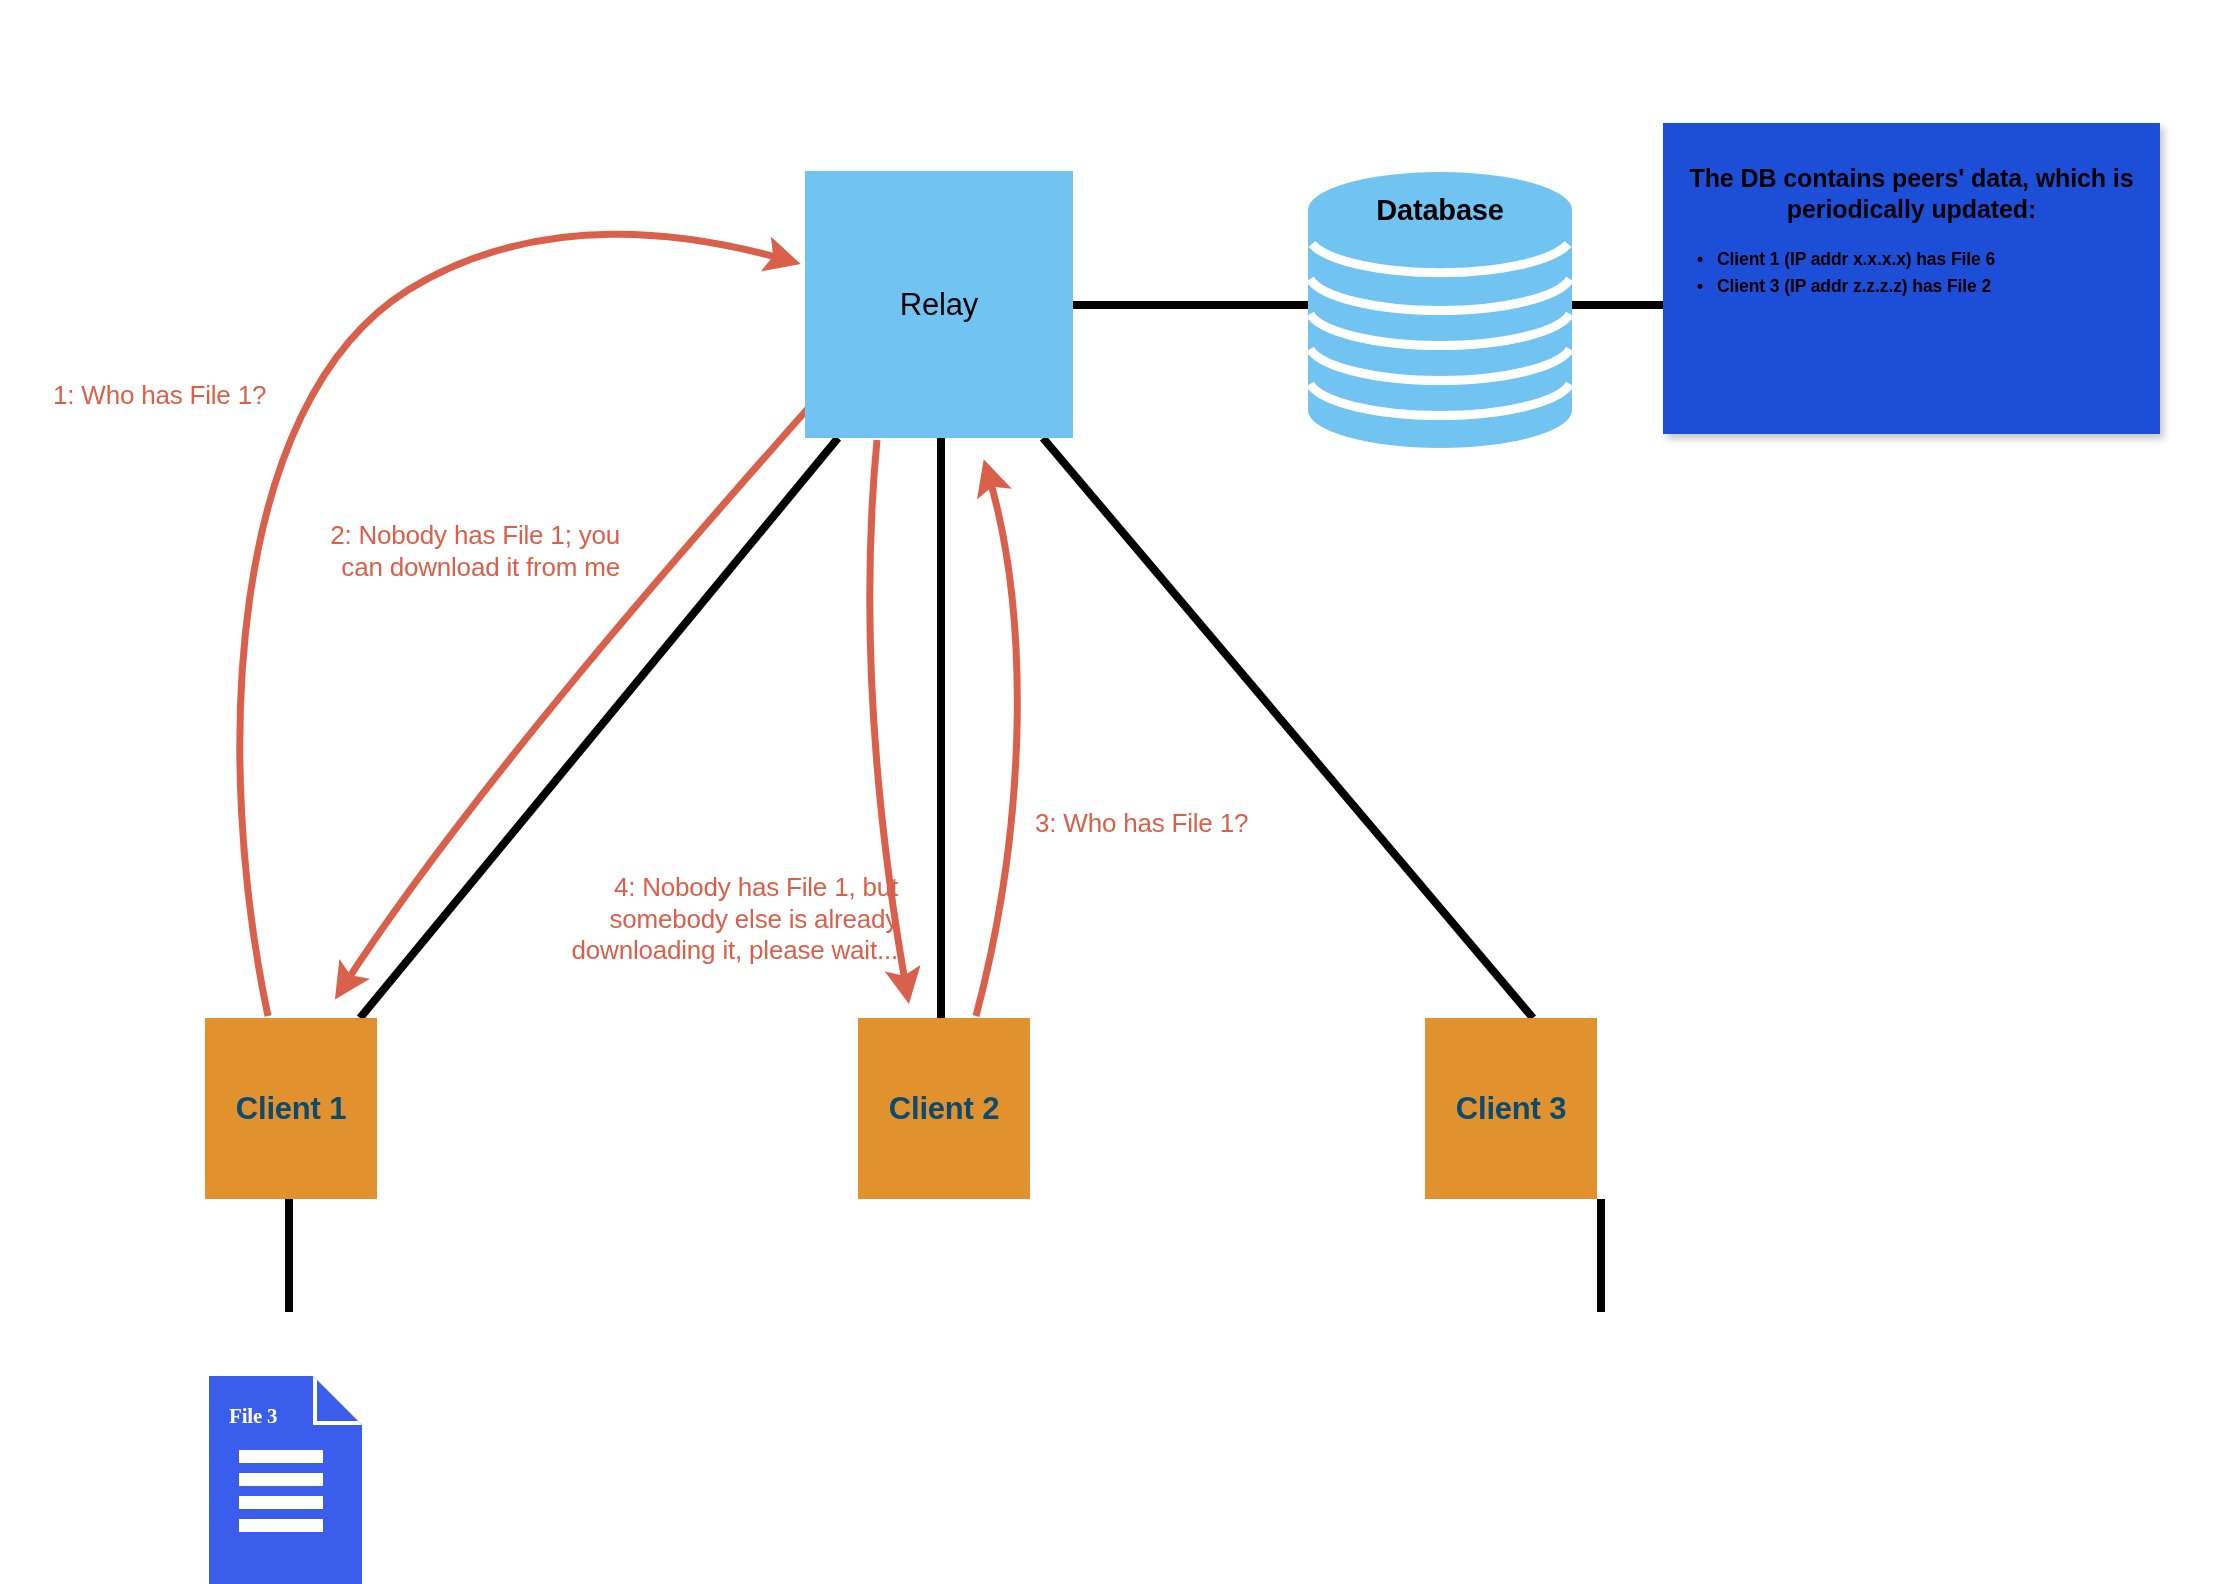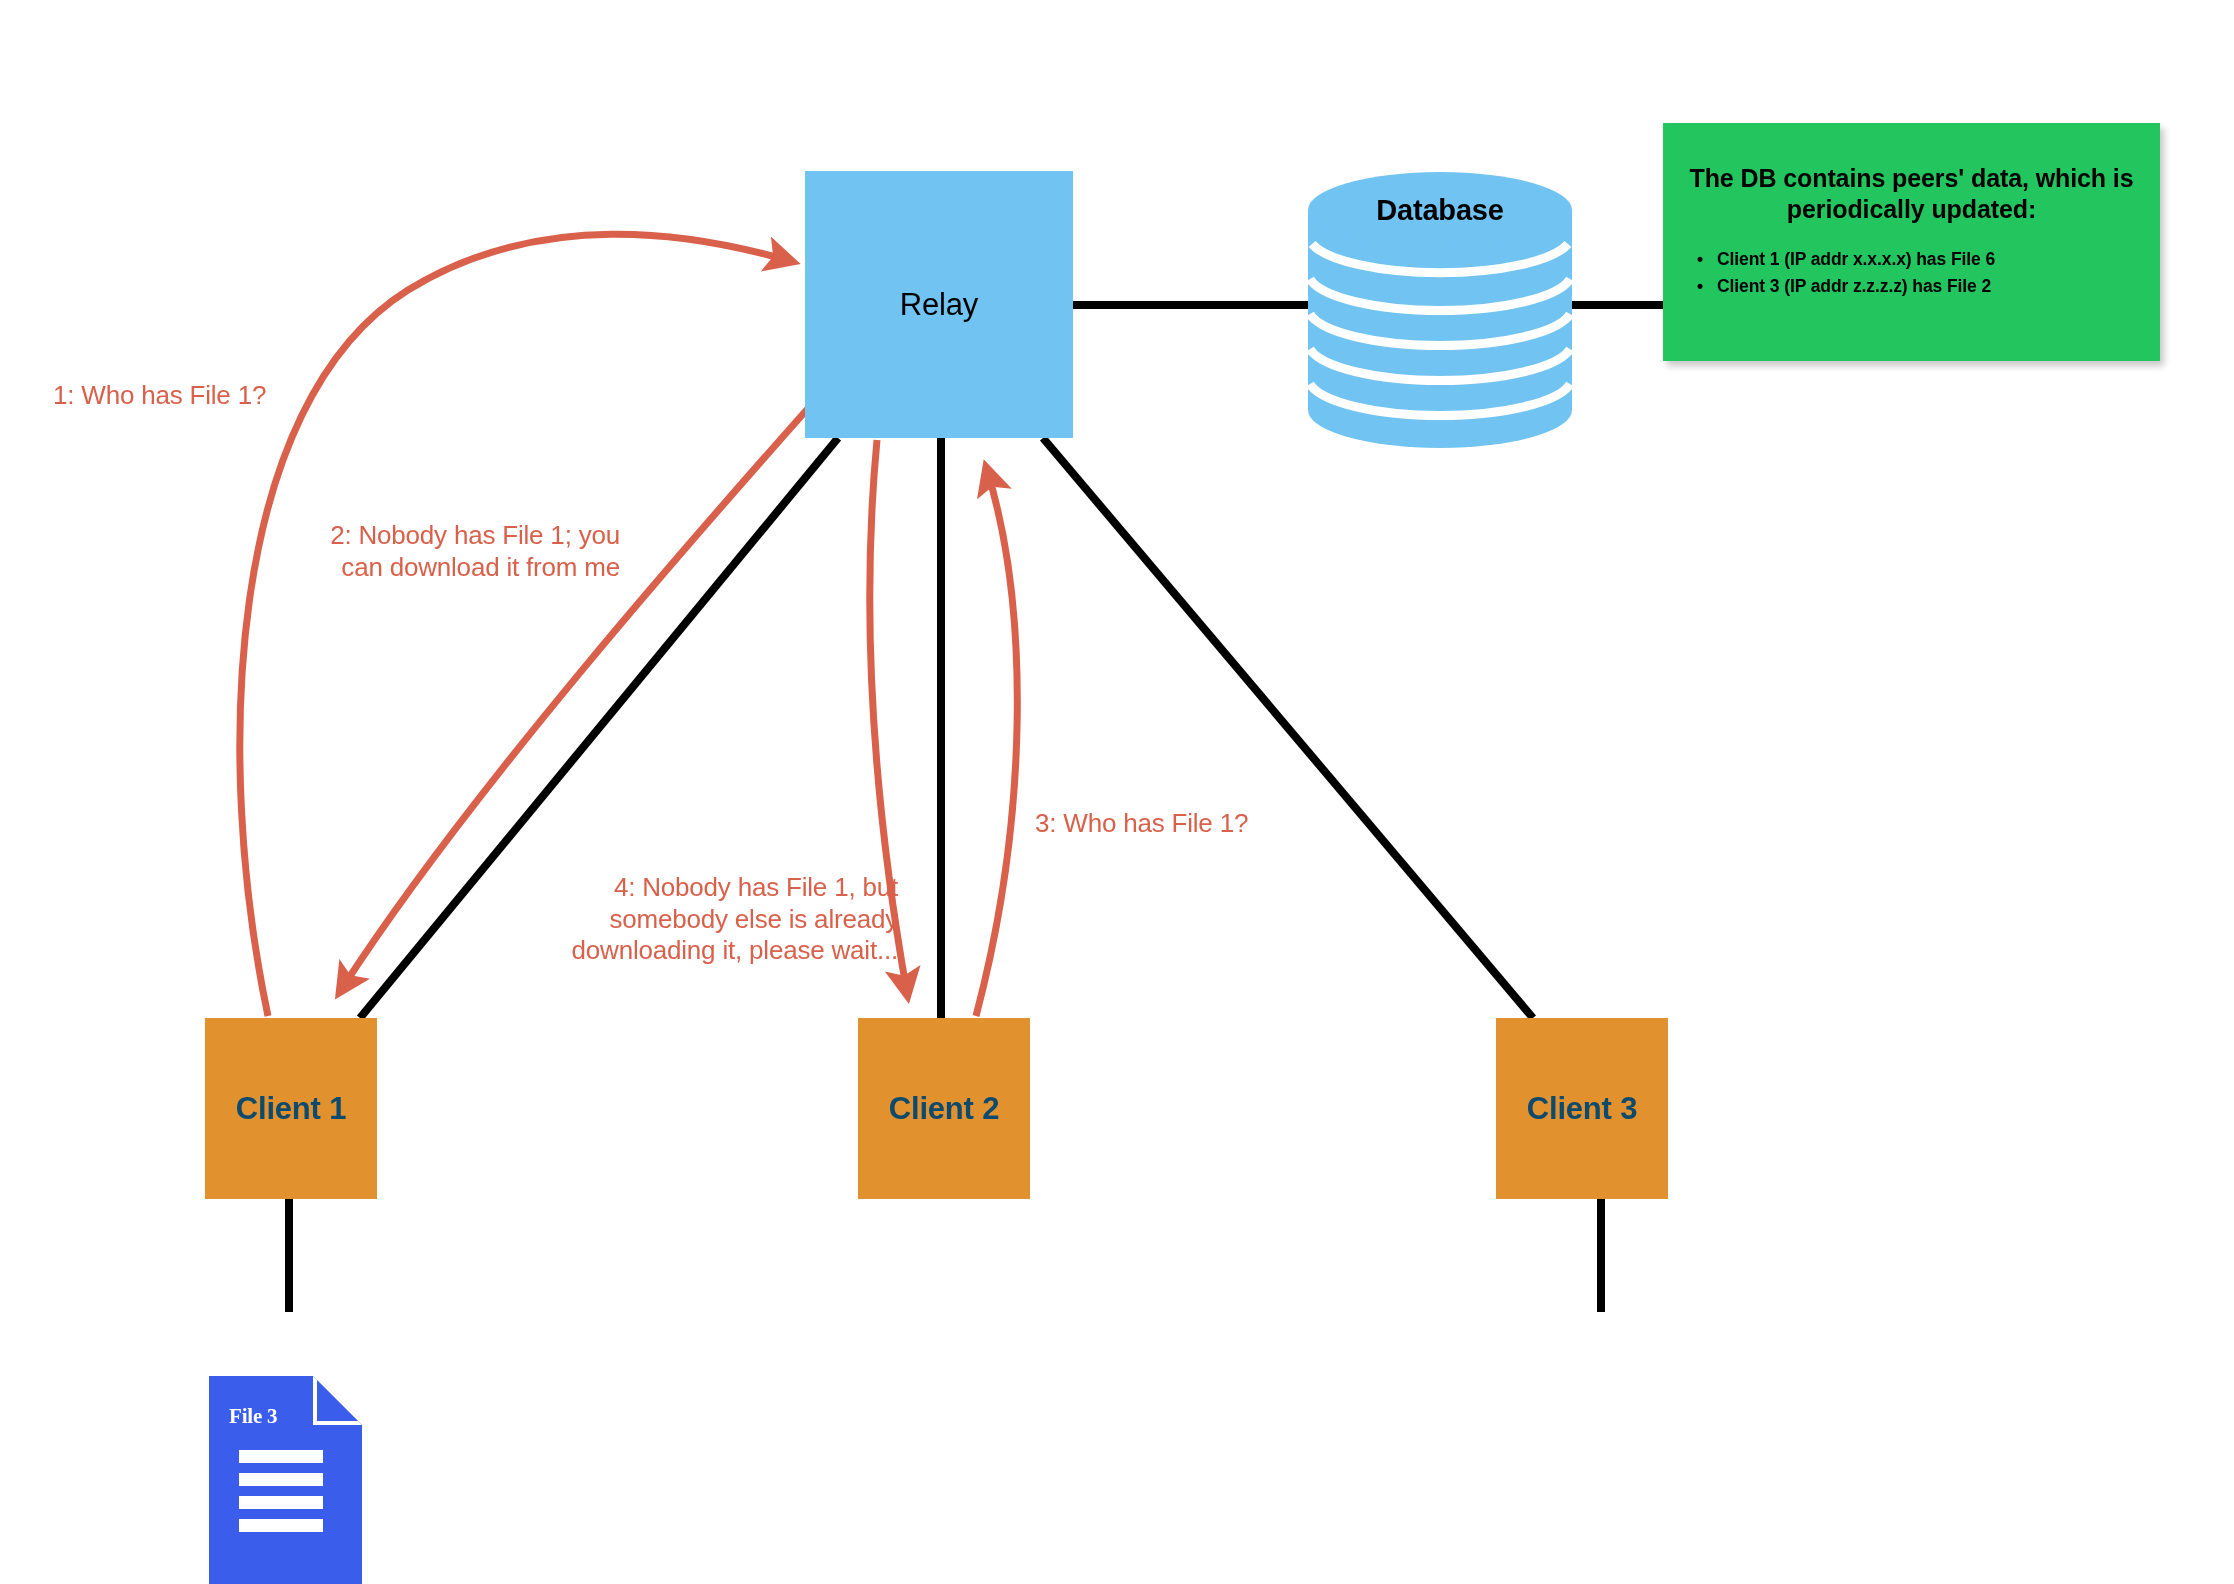--- a/index.html
+++ b/index.html
@@ -83,8 +83,8 @@
     left: 1663px;
     top: 123px;
     width: 497px;
-    height: 238px;
-    background: #22c55e;
+    height: 311px;
+    background: #1d4ed8;
     box-shadow: 4px 5px 7px rgba(0,0,0,0.22);
     box-sizing: border-box;
     padding: 40px 26px 0 26px;

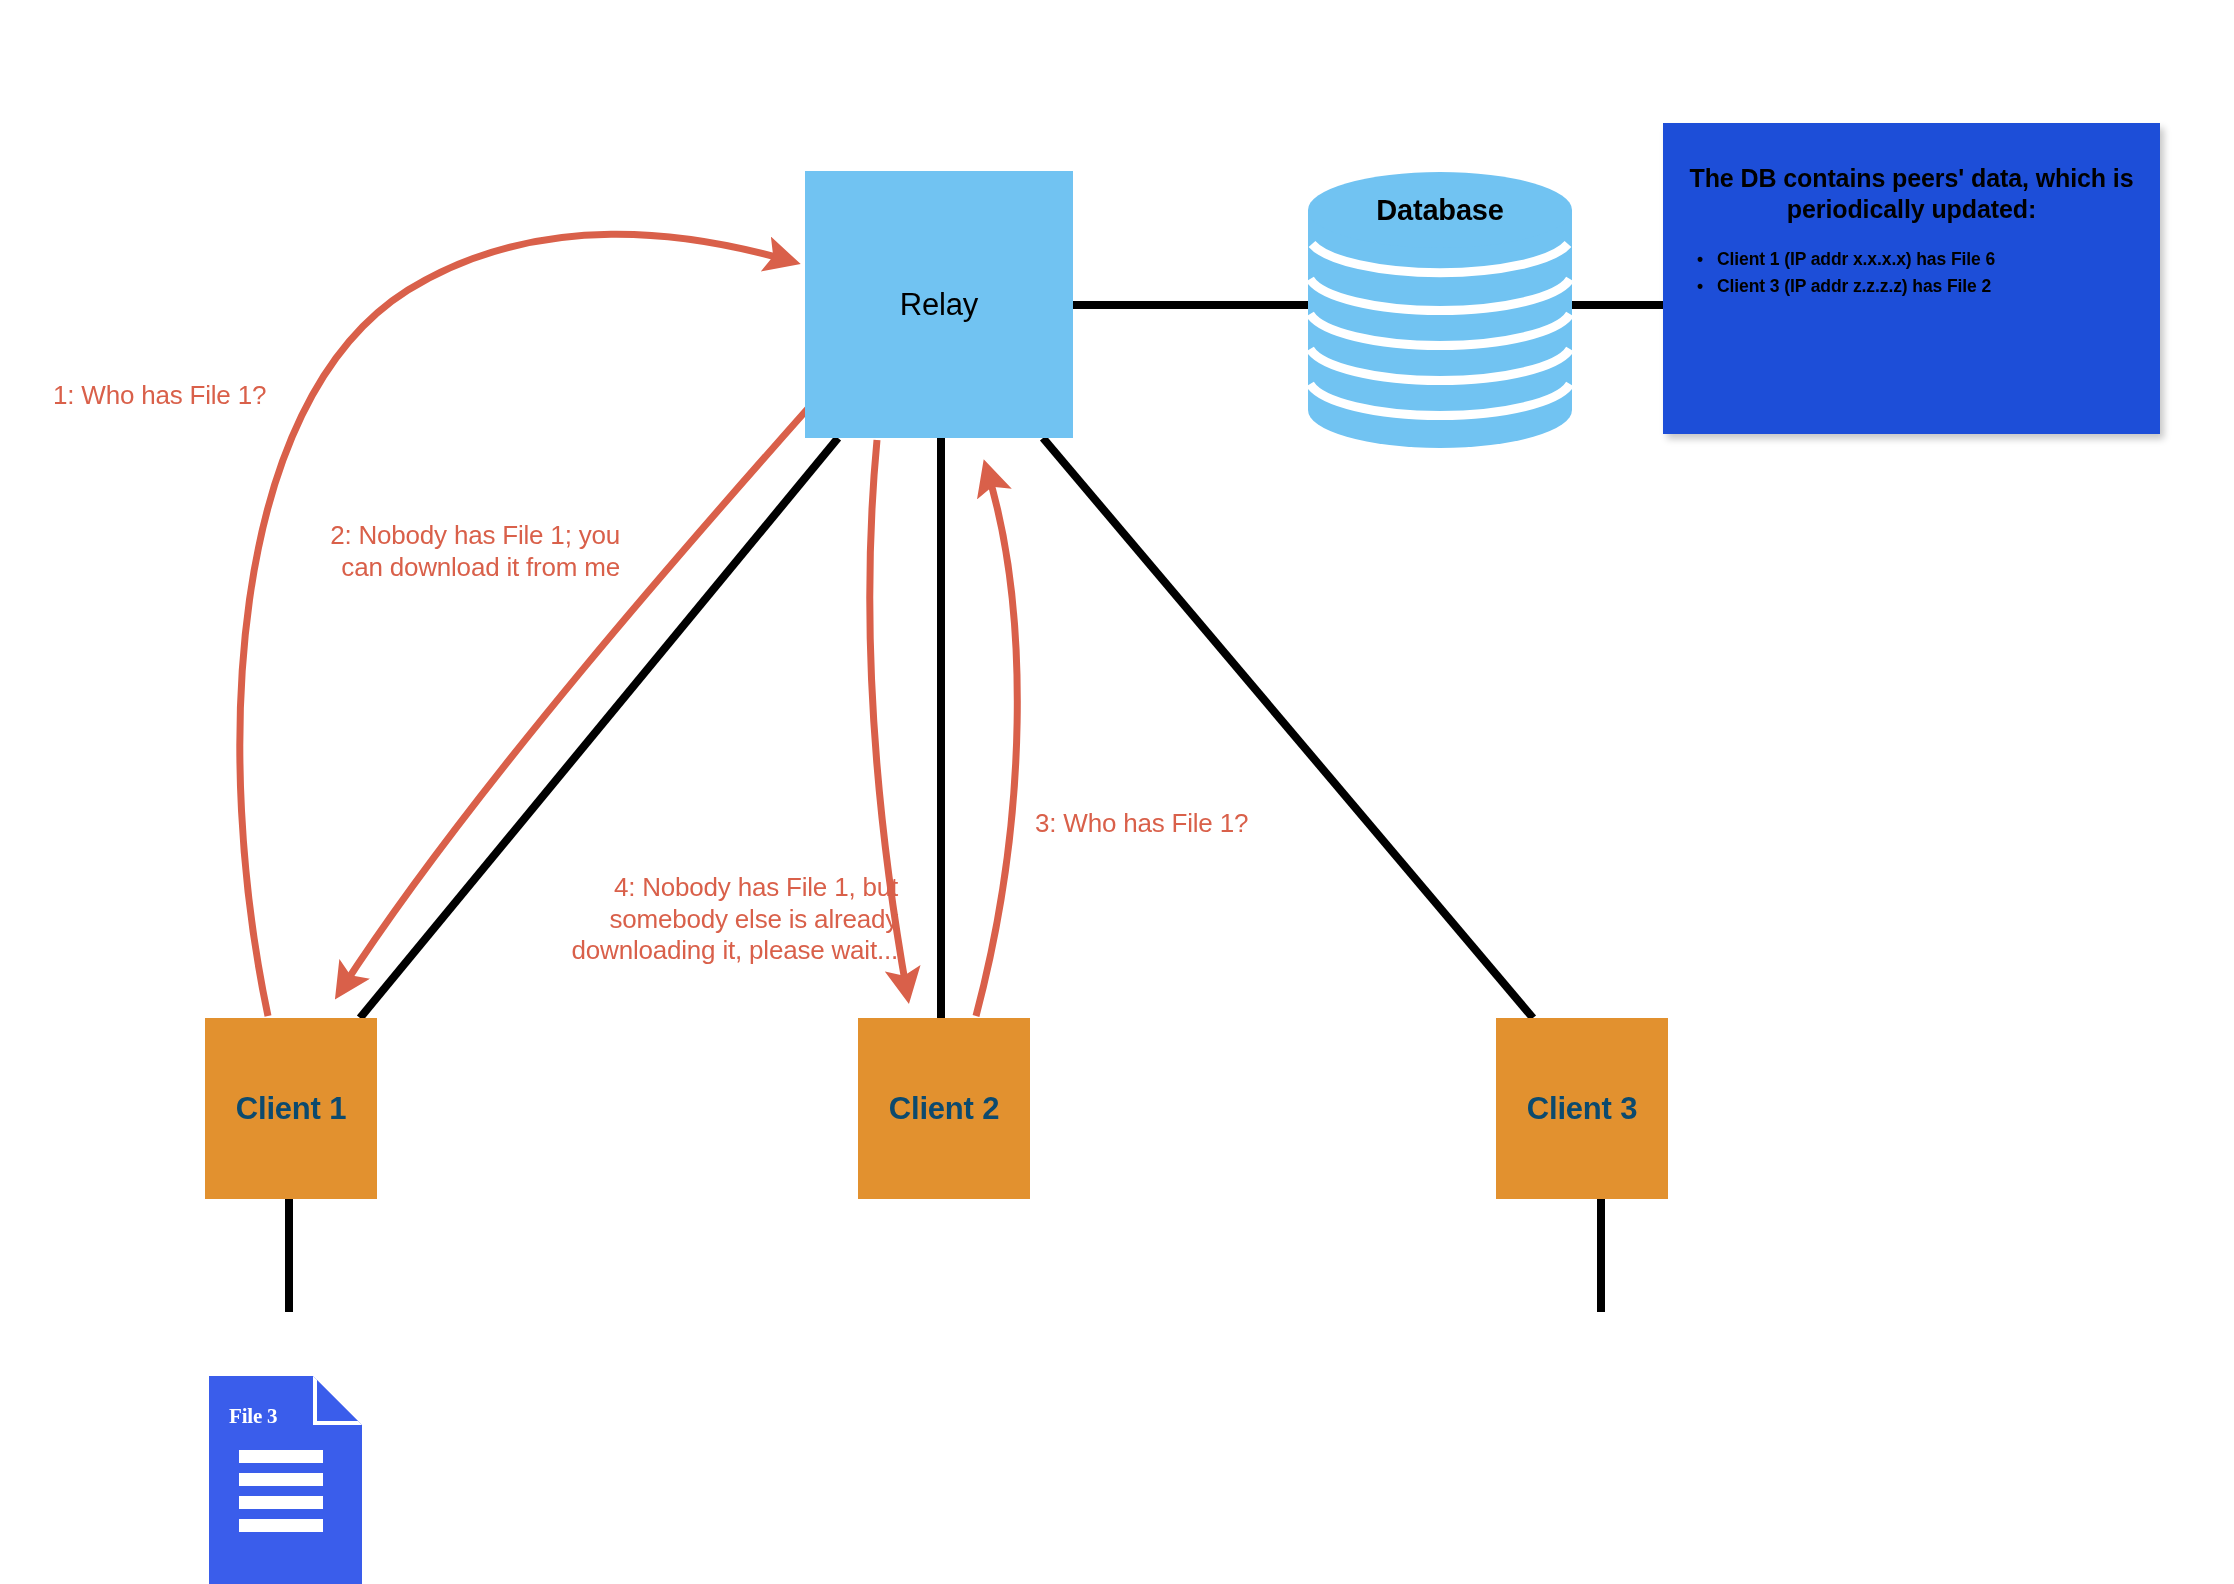--- a/index.html
+++ b/index.html
@@ -52,7 +52,7 @@
   }
   .client-1 { left: 205px; }
   .client-2 { left: 858px; }
-  .client-3 { left: 1496px; }
+  .client-3 { left: 1425px; }
   .client-label {
     font-size: 31px;
     font-weight: bold;

